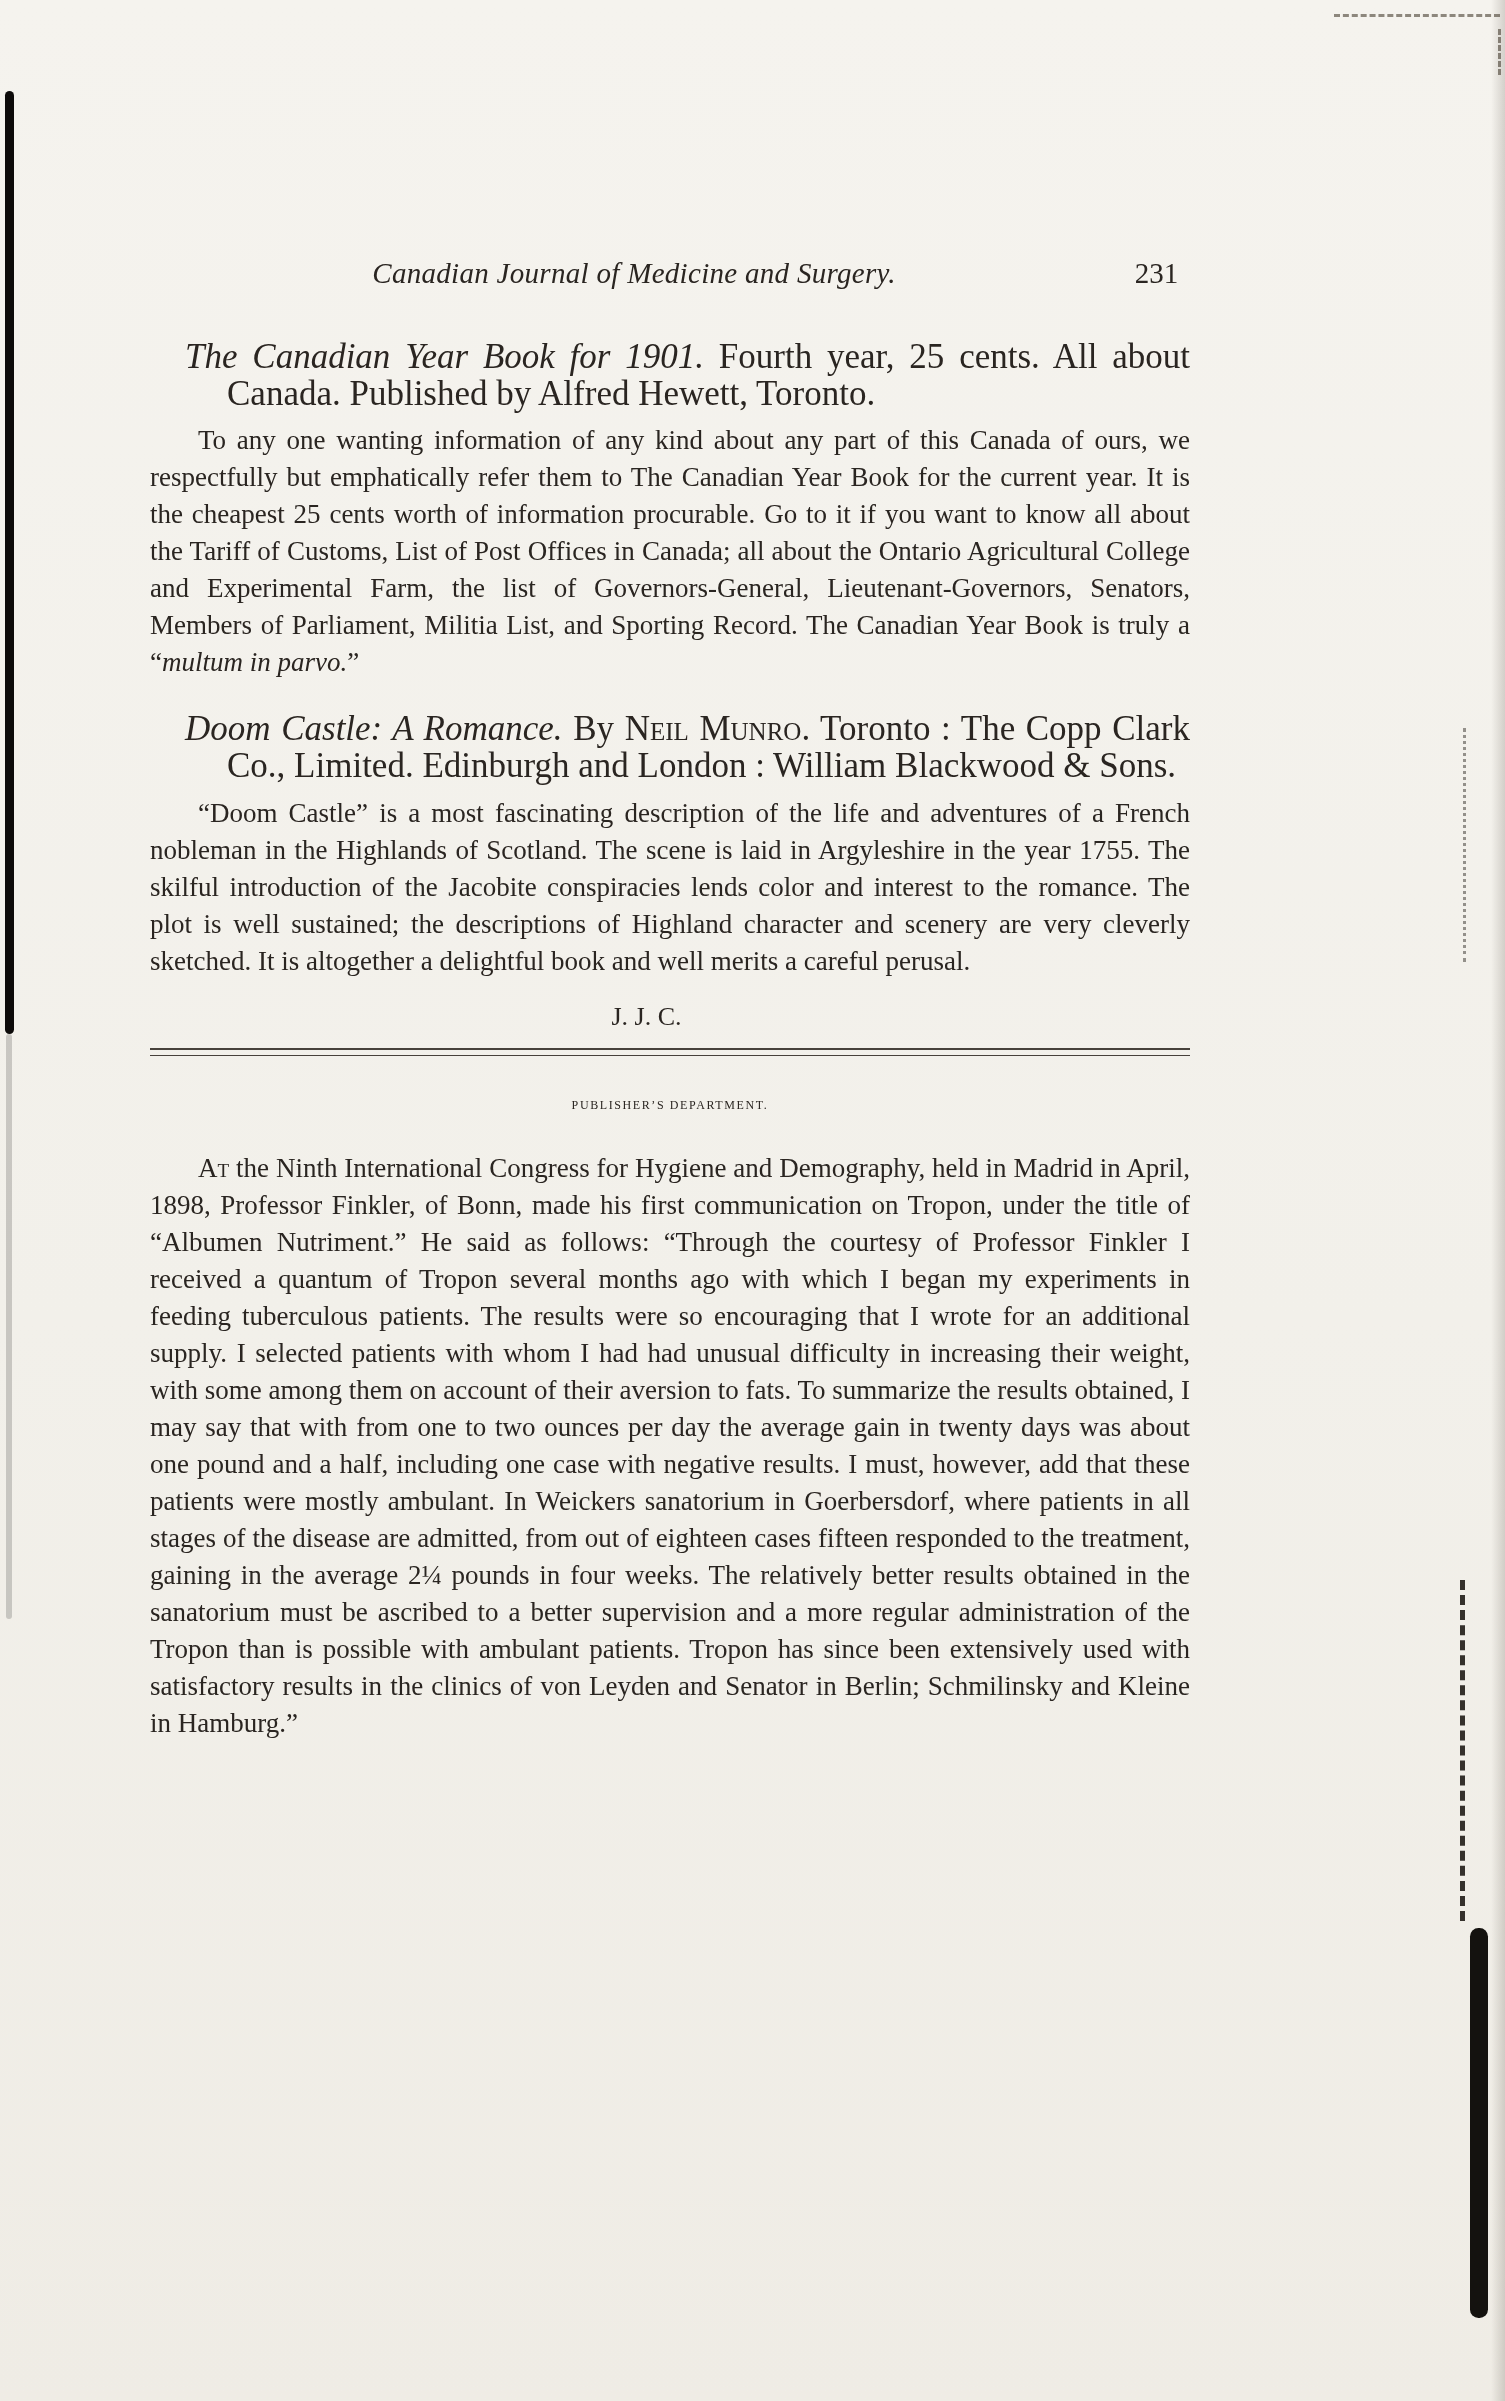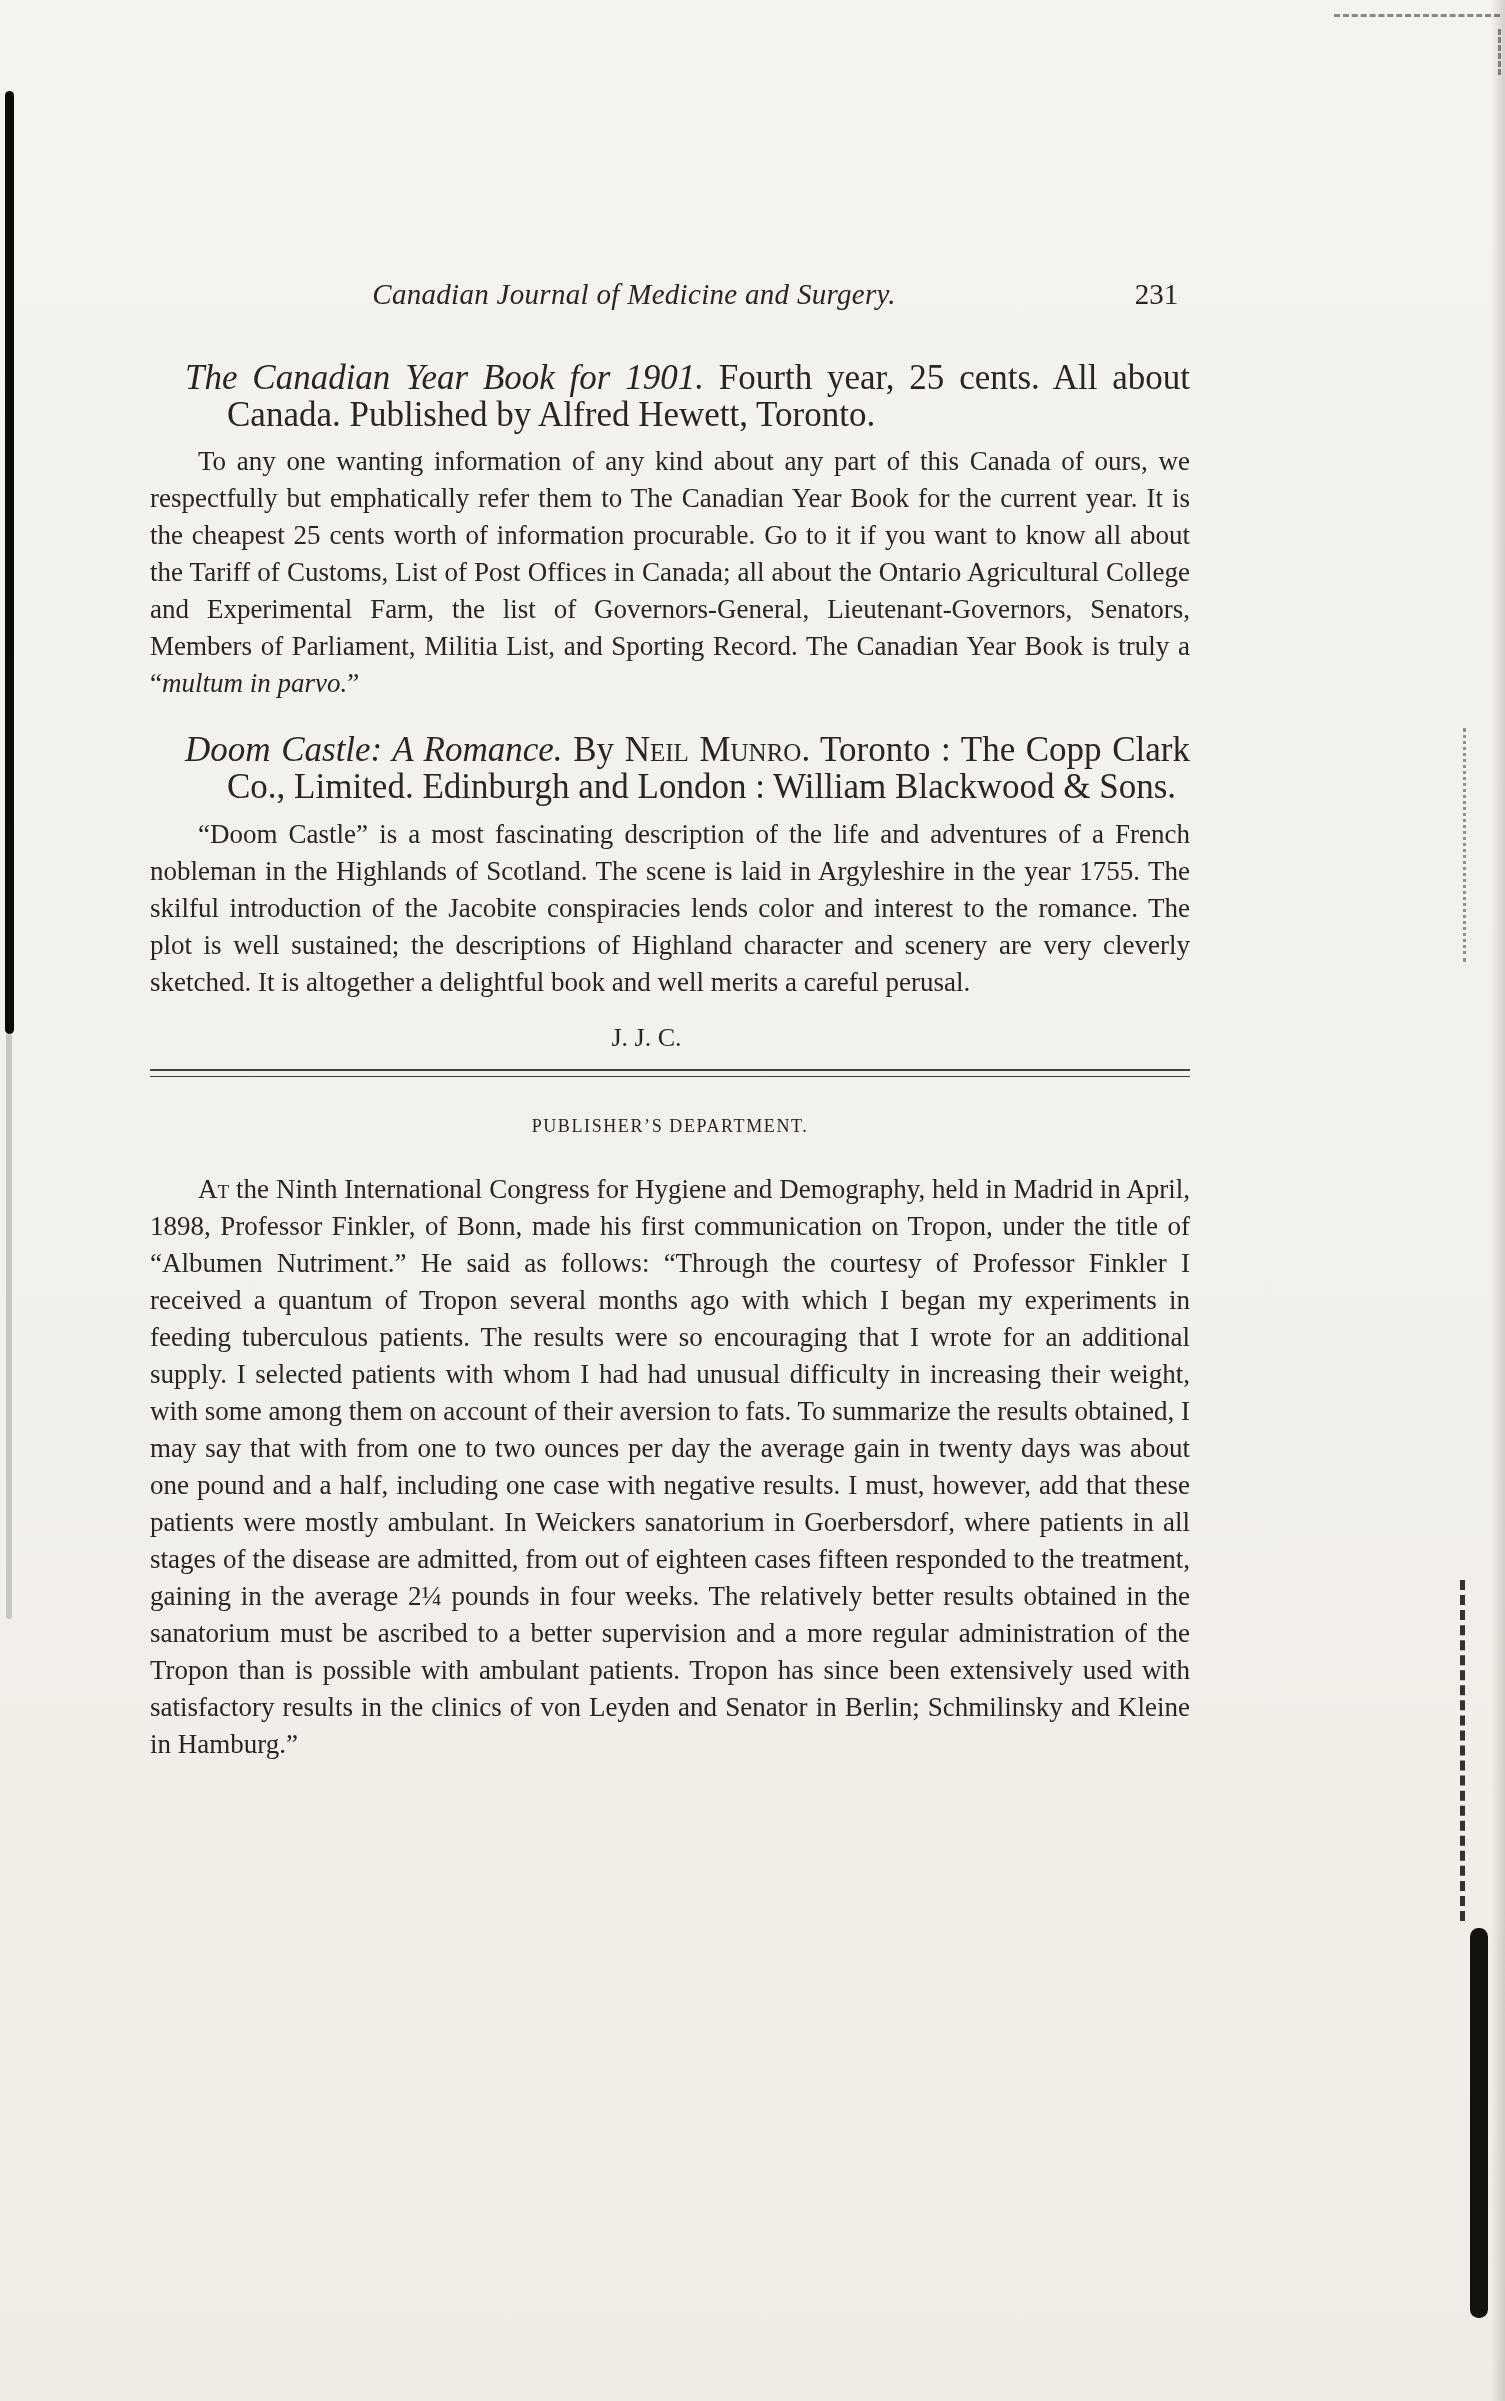--- a/index.html
+++ b/index.html
@@ -22,7 +22,7 @@
   .right-edge-shade { position:absolute; right:0; top:0; width:14.3px; height:100%; background:linear-gradient(to left, rgba(60,50,40,.18), rgba(60,50,40,0)); }
 
   
-  .content { position:absolute; left:150px; top:276px; width:1040px; }
+  .content { position:absolute; left:150px; top:255px; width:1040px; }
 
   .page-header { position:relative; font-size:29px; line-height:36px; margin-bottom:47px; }
   .journal-title { text-align:center; font-style:italic; letter-spacing:0.3px; transform:translateX(-36px); }

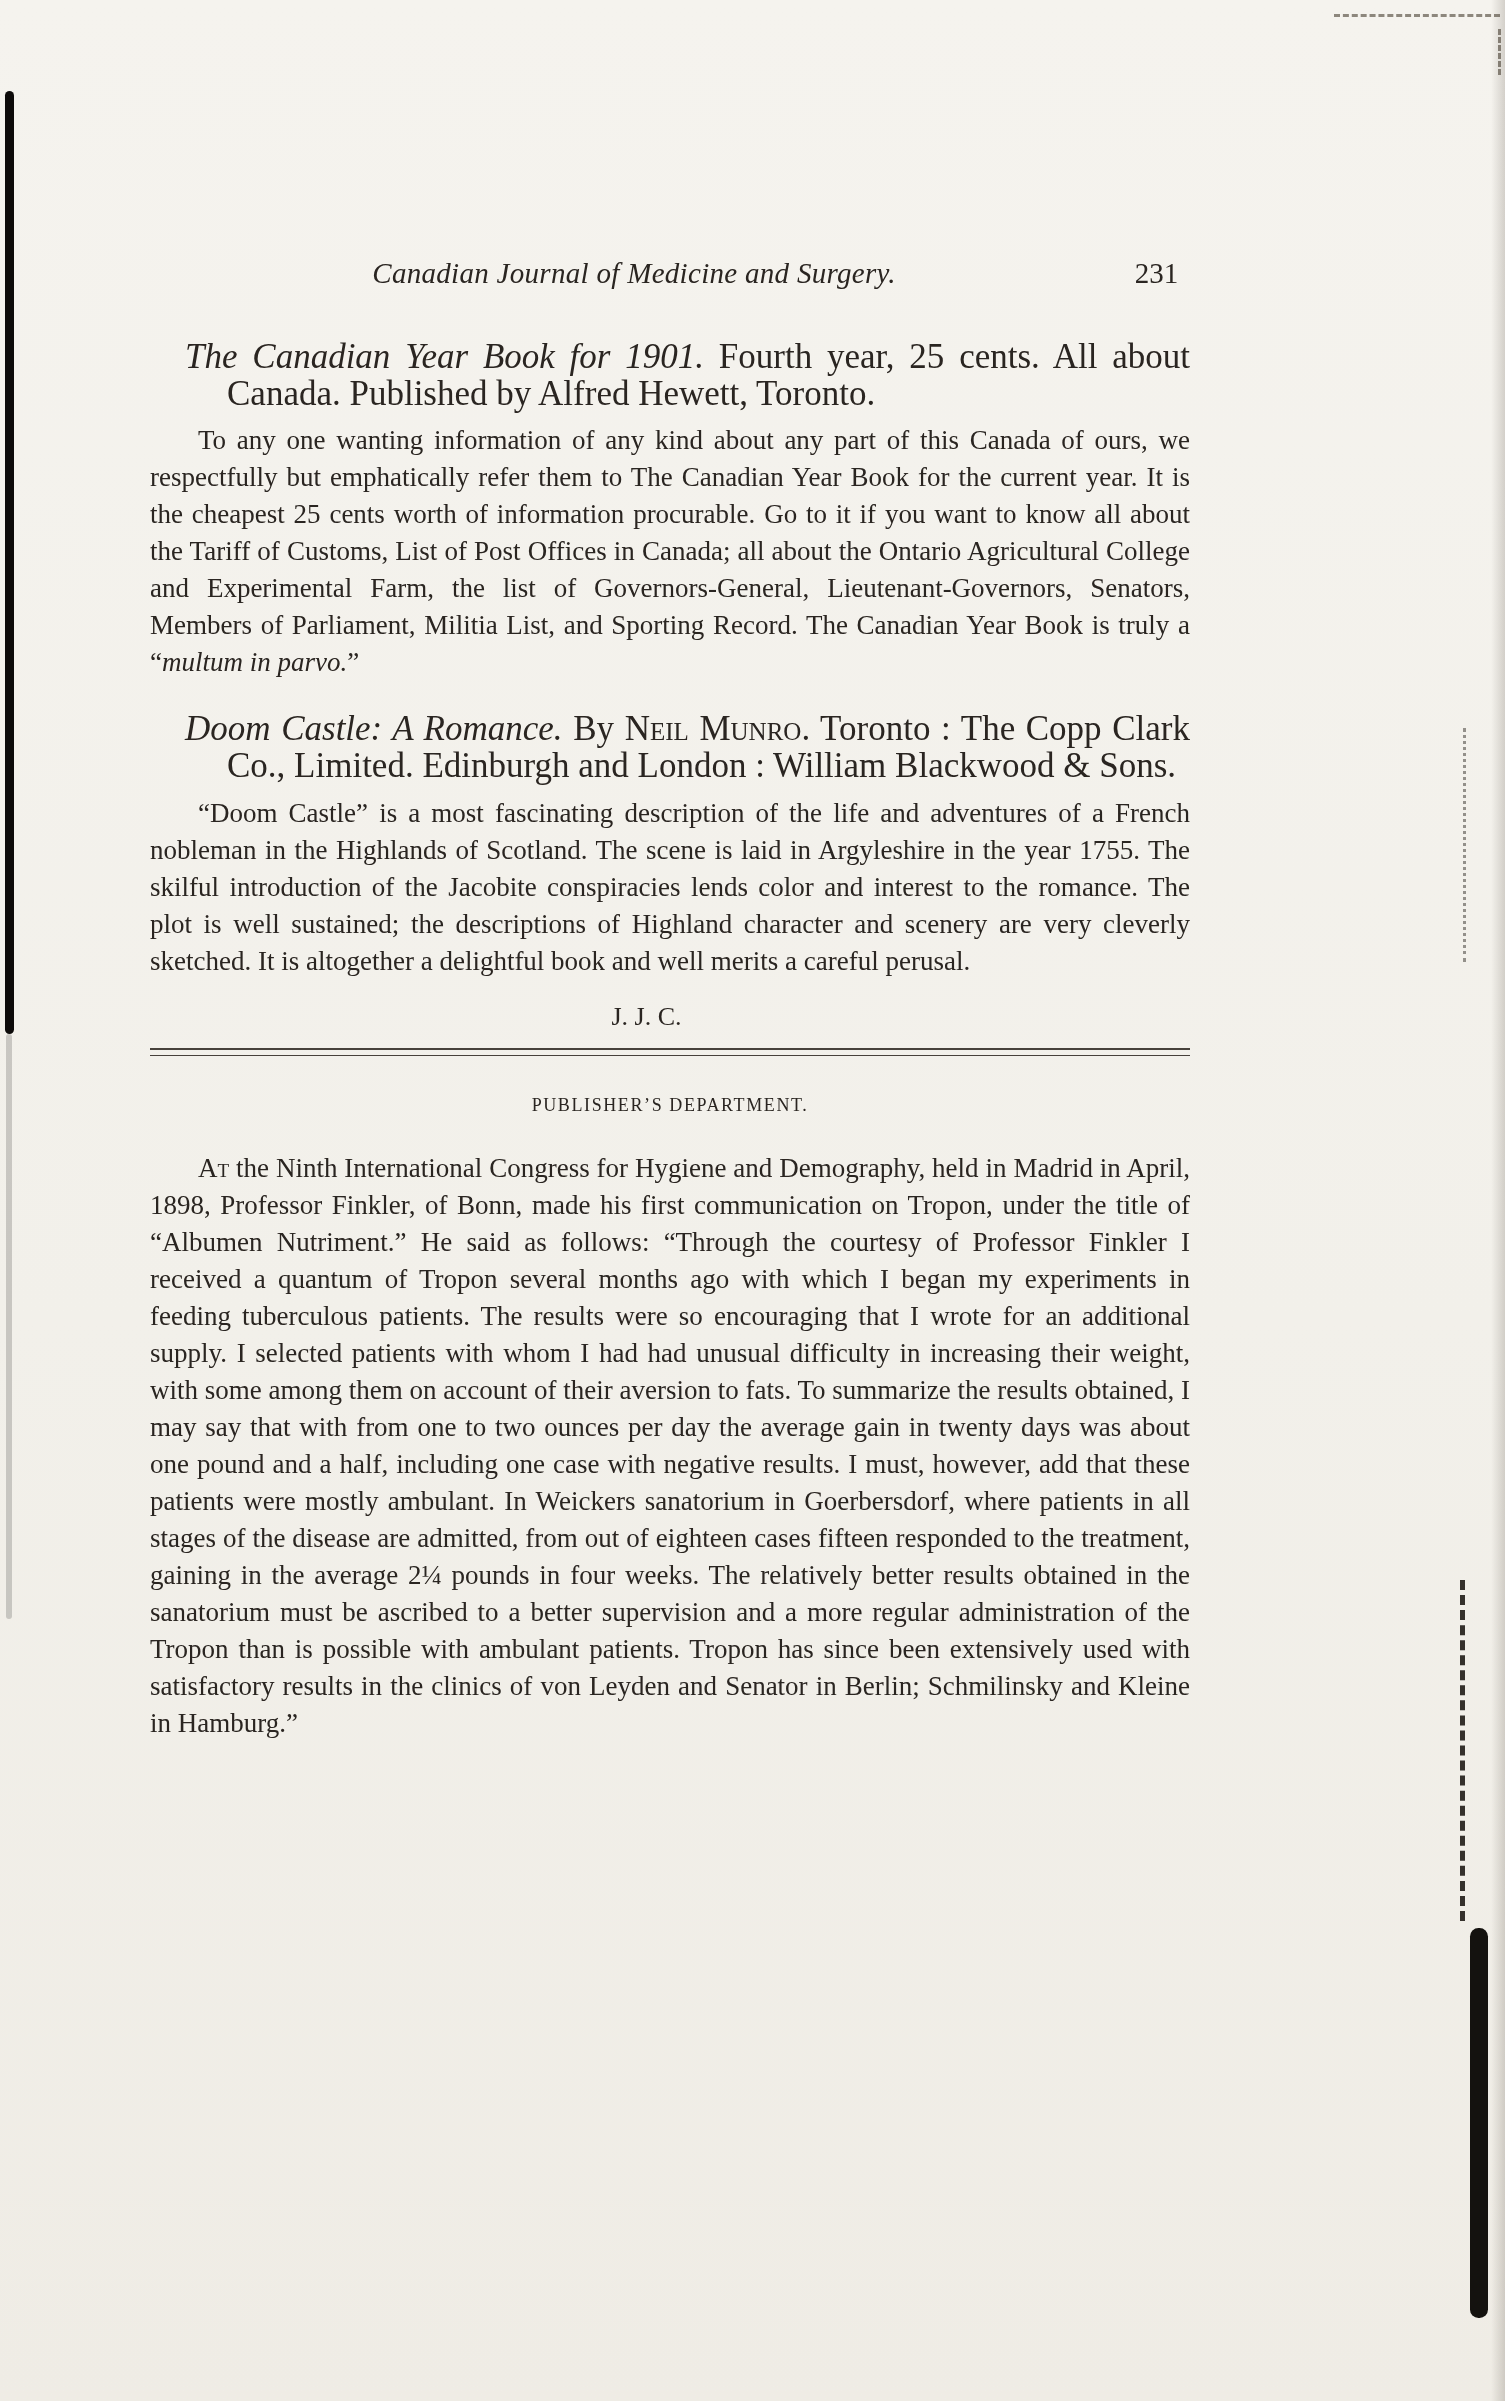--- a/index.html
+++ b/index.html
@@ -39,7 +39,7 @@
 
   .rule { height:4.6px; border-top:2.6px solid #47413b; border-bottom:1.3px solid #47413b; margin:0 0 38px 0; }
 
-  .dept-heading { text-align:center; font-size:18px; letter-spacing:1.6px; line-height:22px; margin:0 0 34px 0; }
+  .dept-heading { text-align:center; font-size:12px; letter-spacing:1.6px; line-height:22px; margin:0 0 34px 0; }
 </style>
 </head>
 <body>

